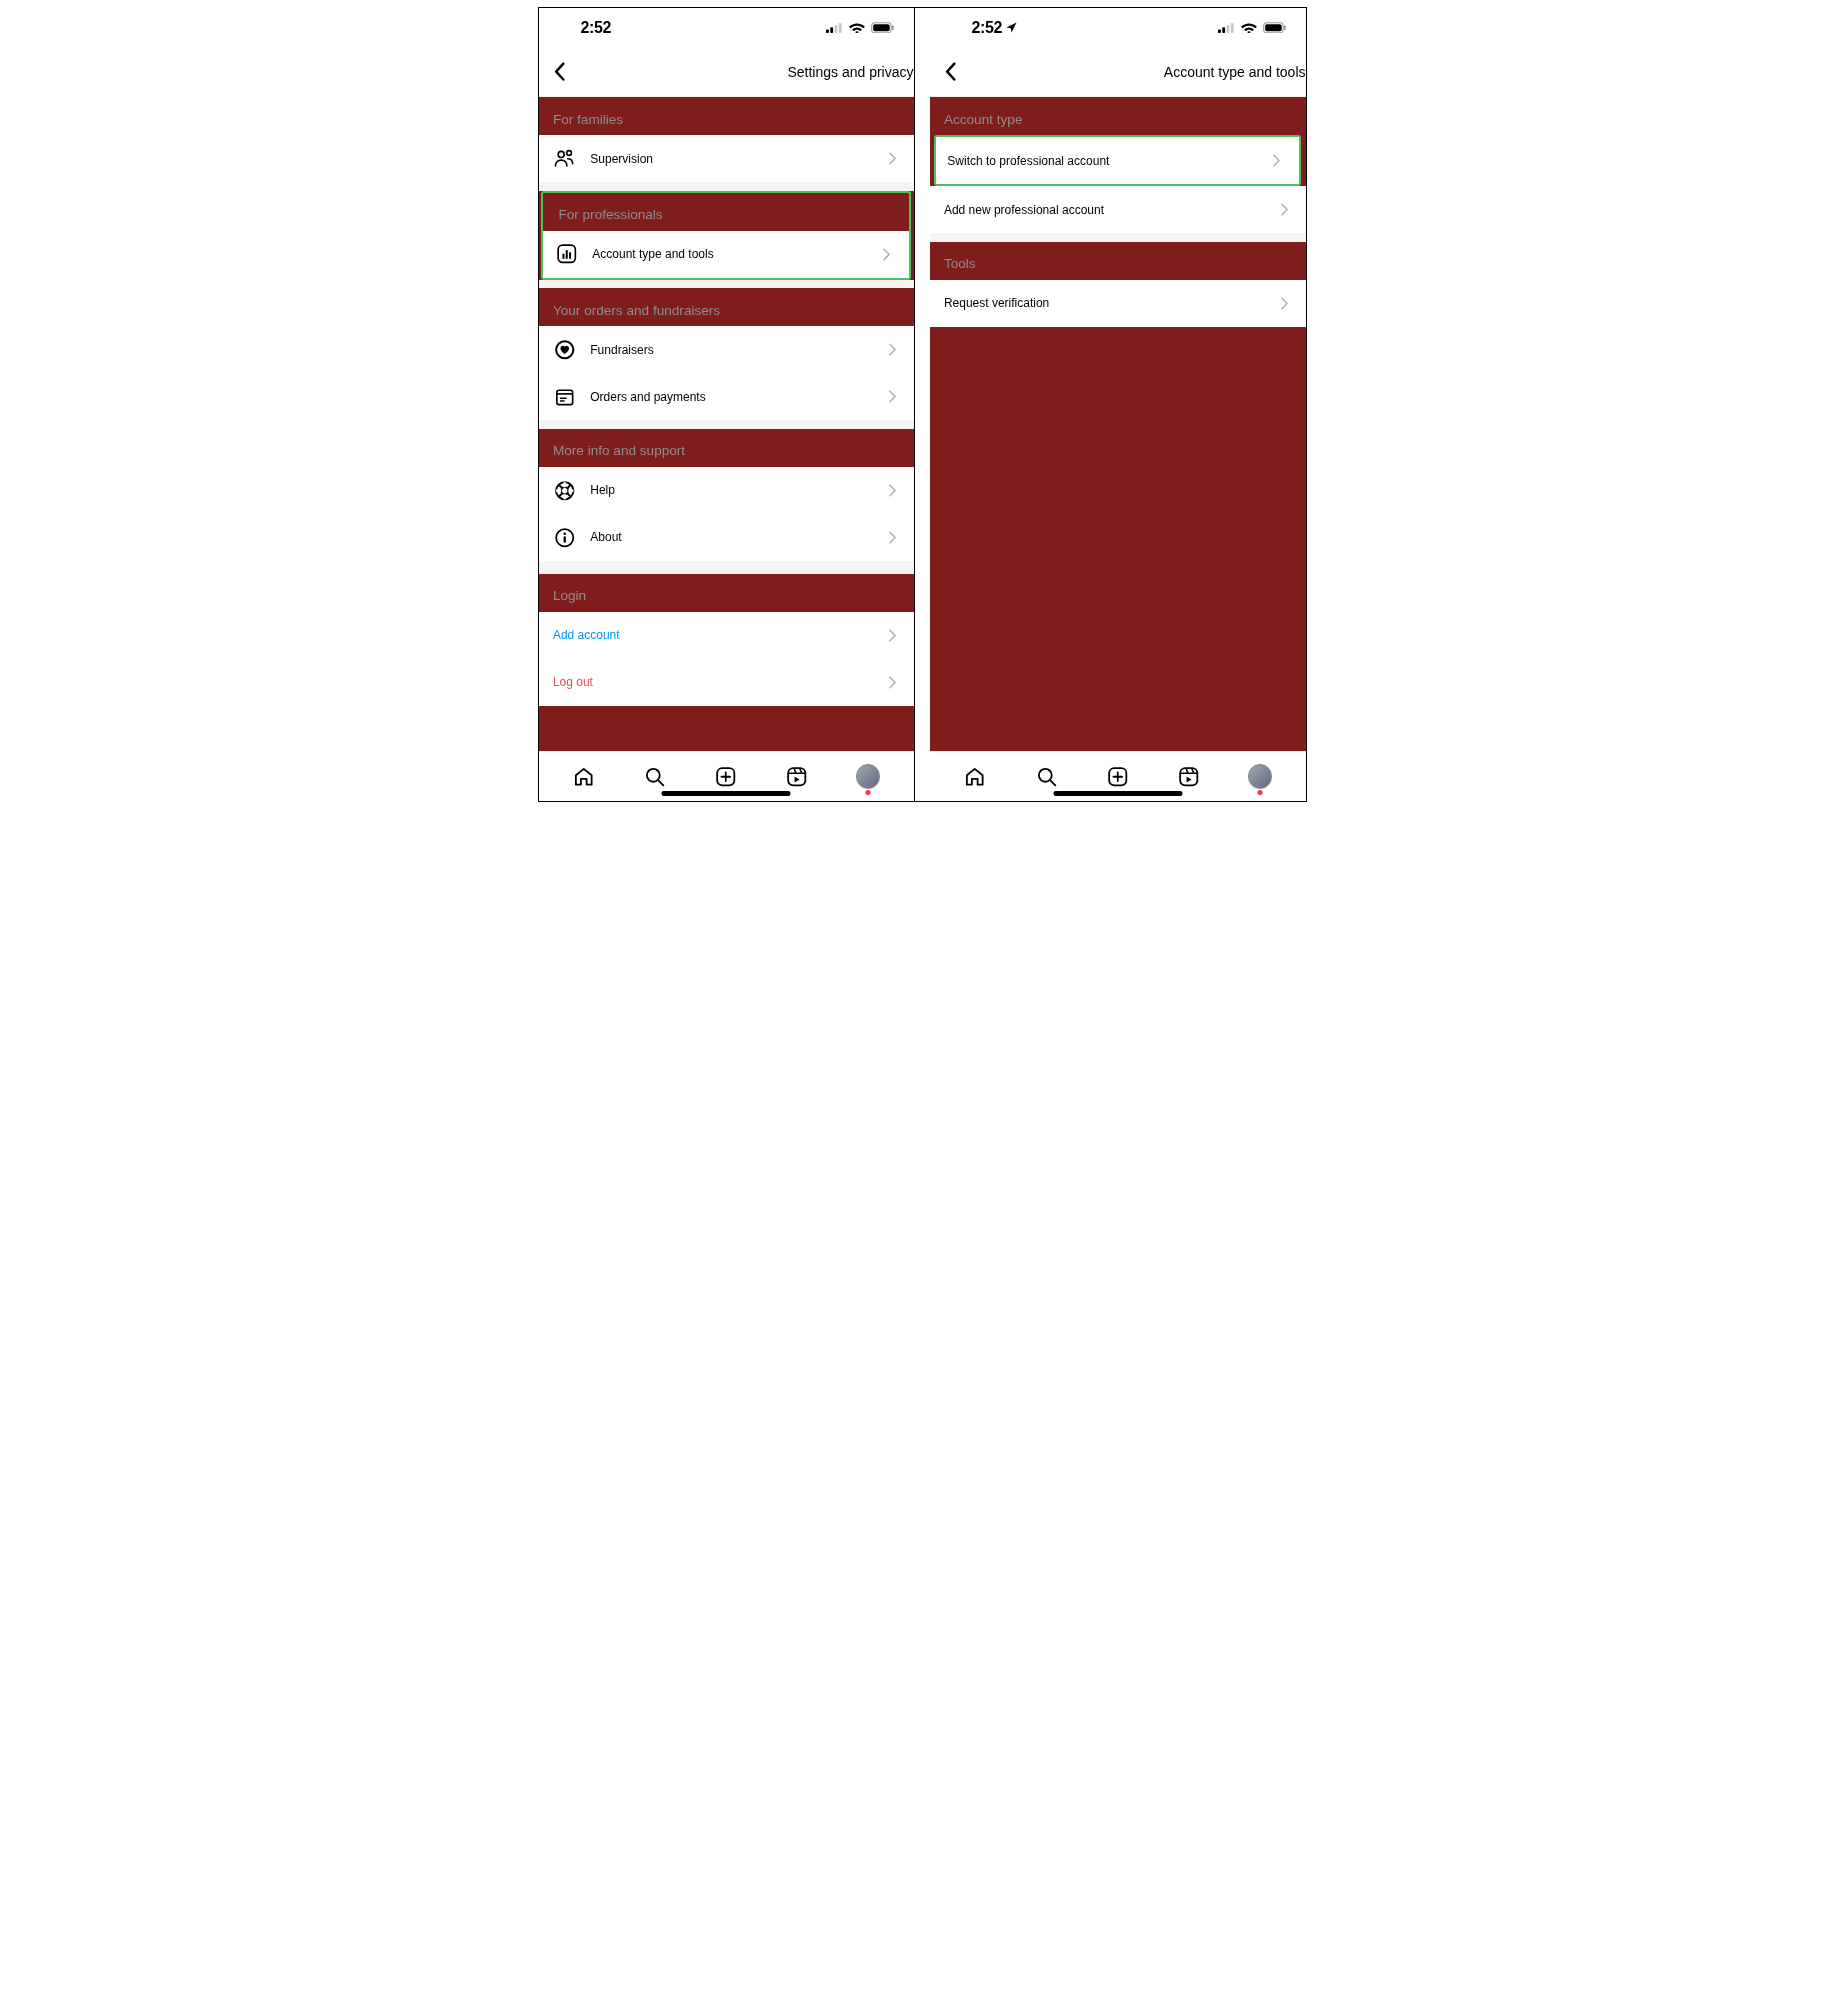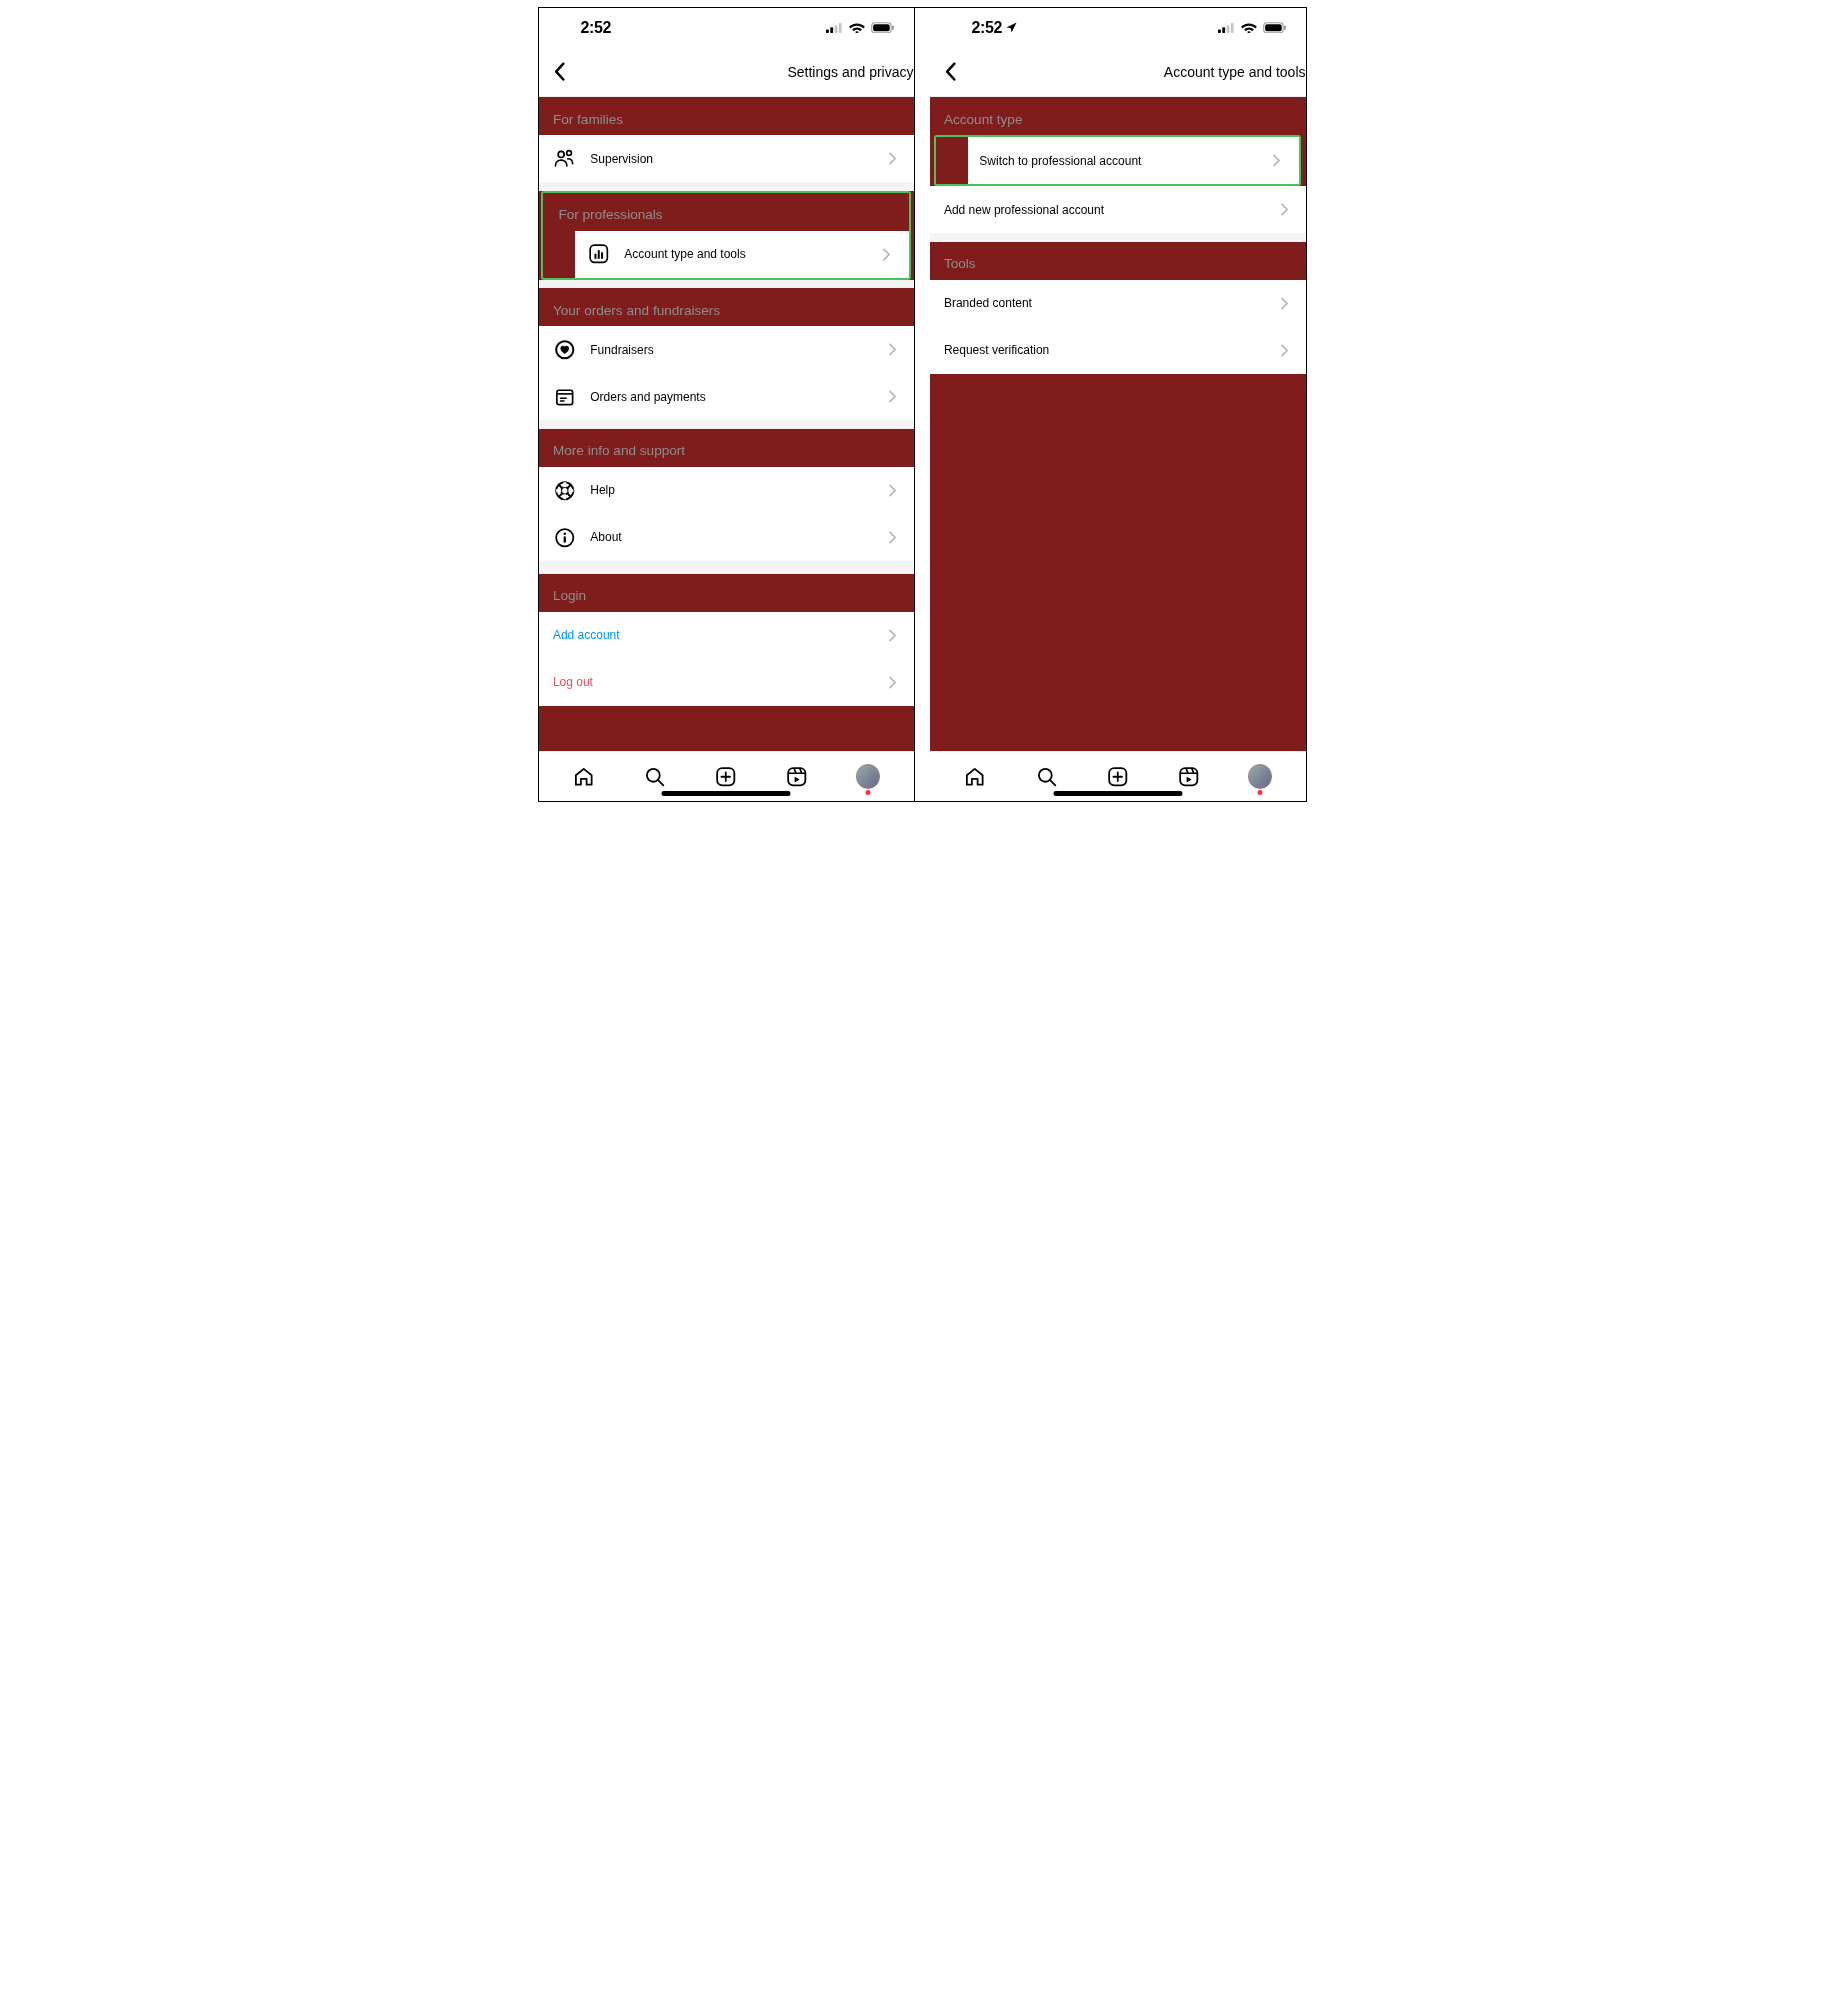--- a/index.html
+++ b/index.html
@@ -113,7 +113,7 @@
     margin: 0 2.9px;
   }
   .hl-box .section-header { padding-left: 15px; }
-  .hl-box .row { padding-left: 11.5px; padding-right: 16px; margin-left: 32px; }
+  .hl-box .row { padding-left: 11.5px; padding-right: 16px; }
   .tab-bar {
     height: 50px;
     display: flex;

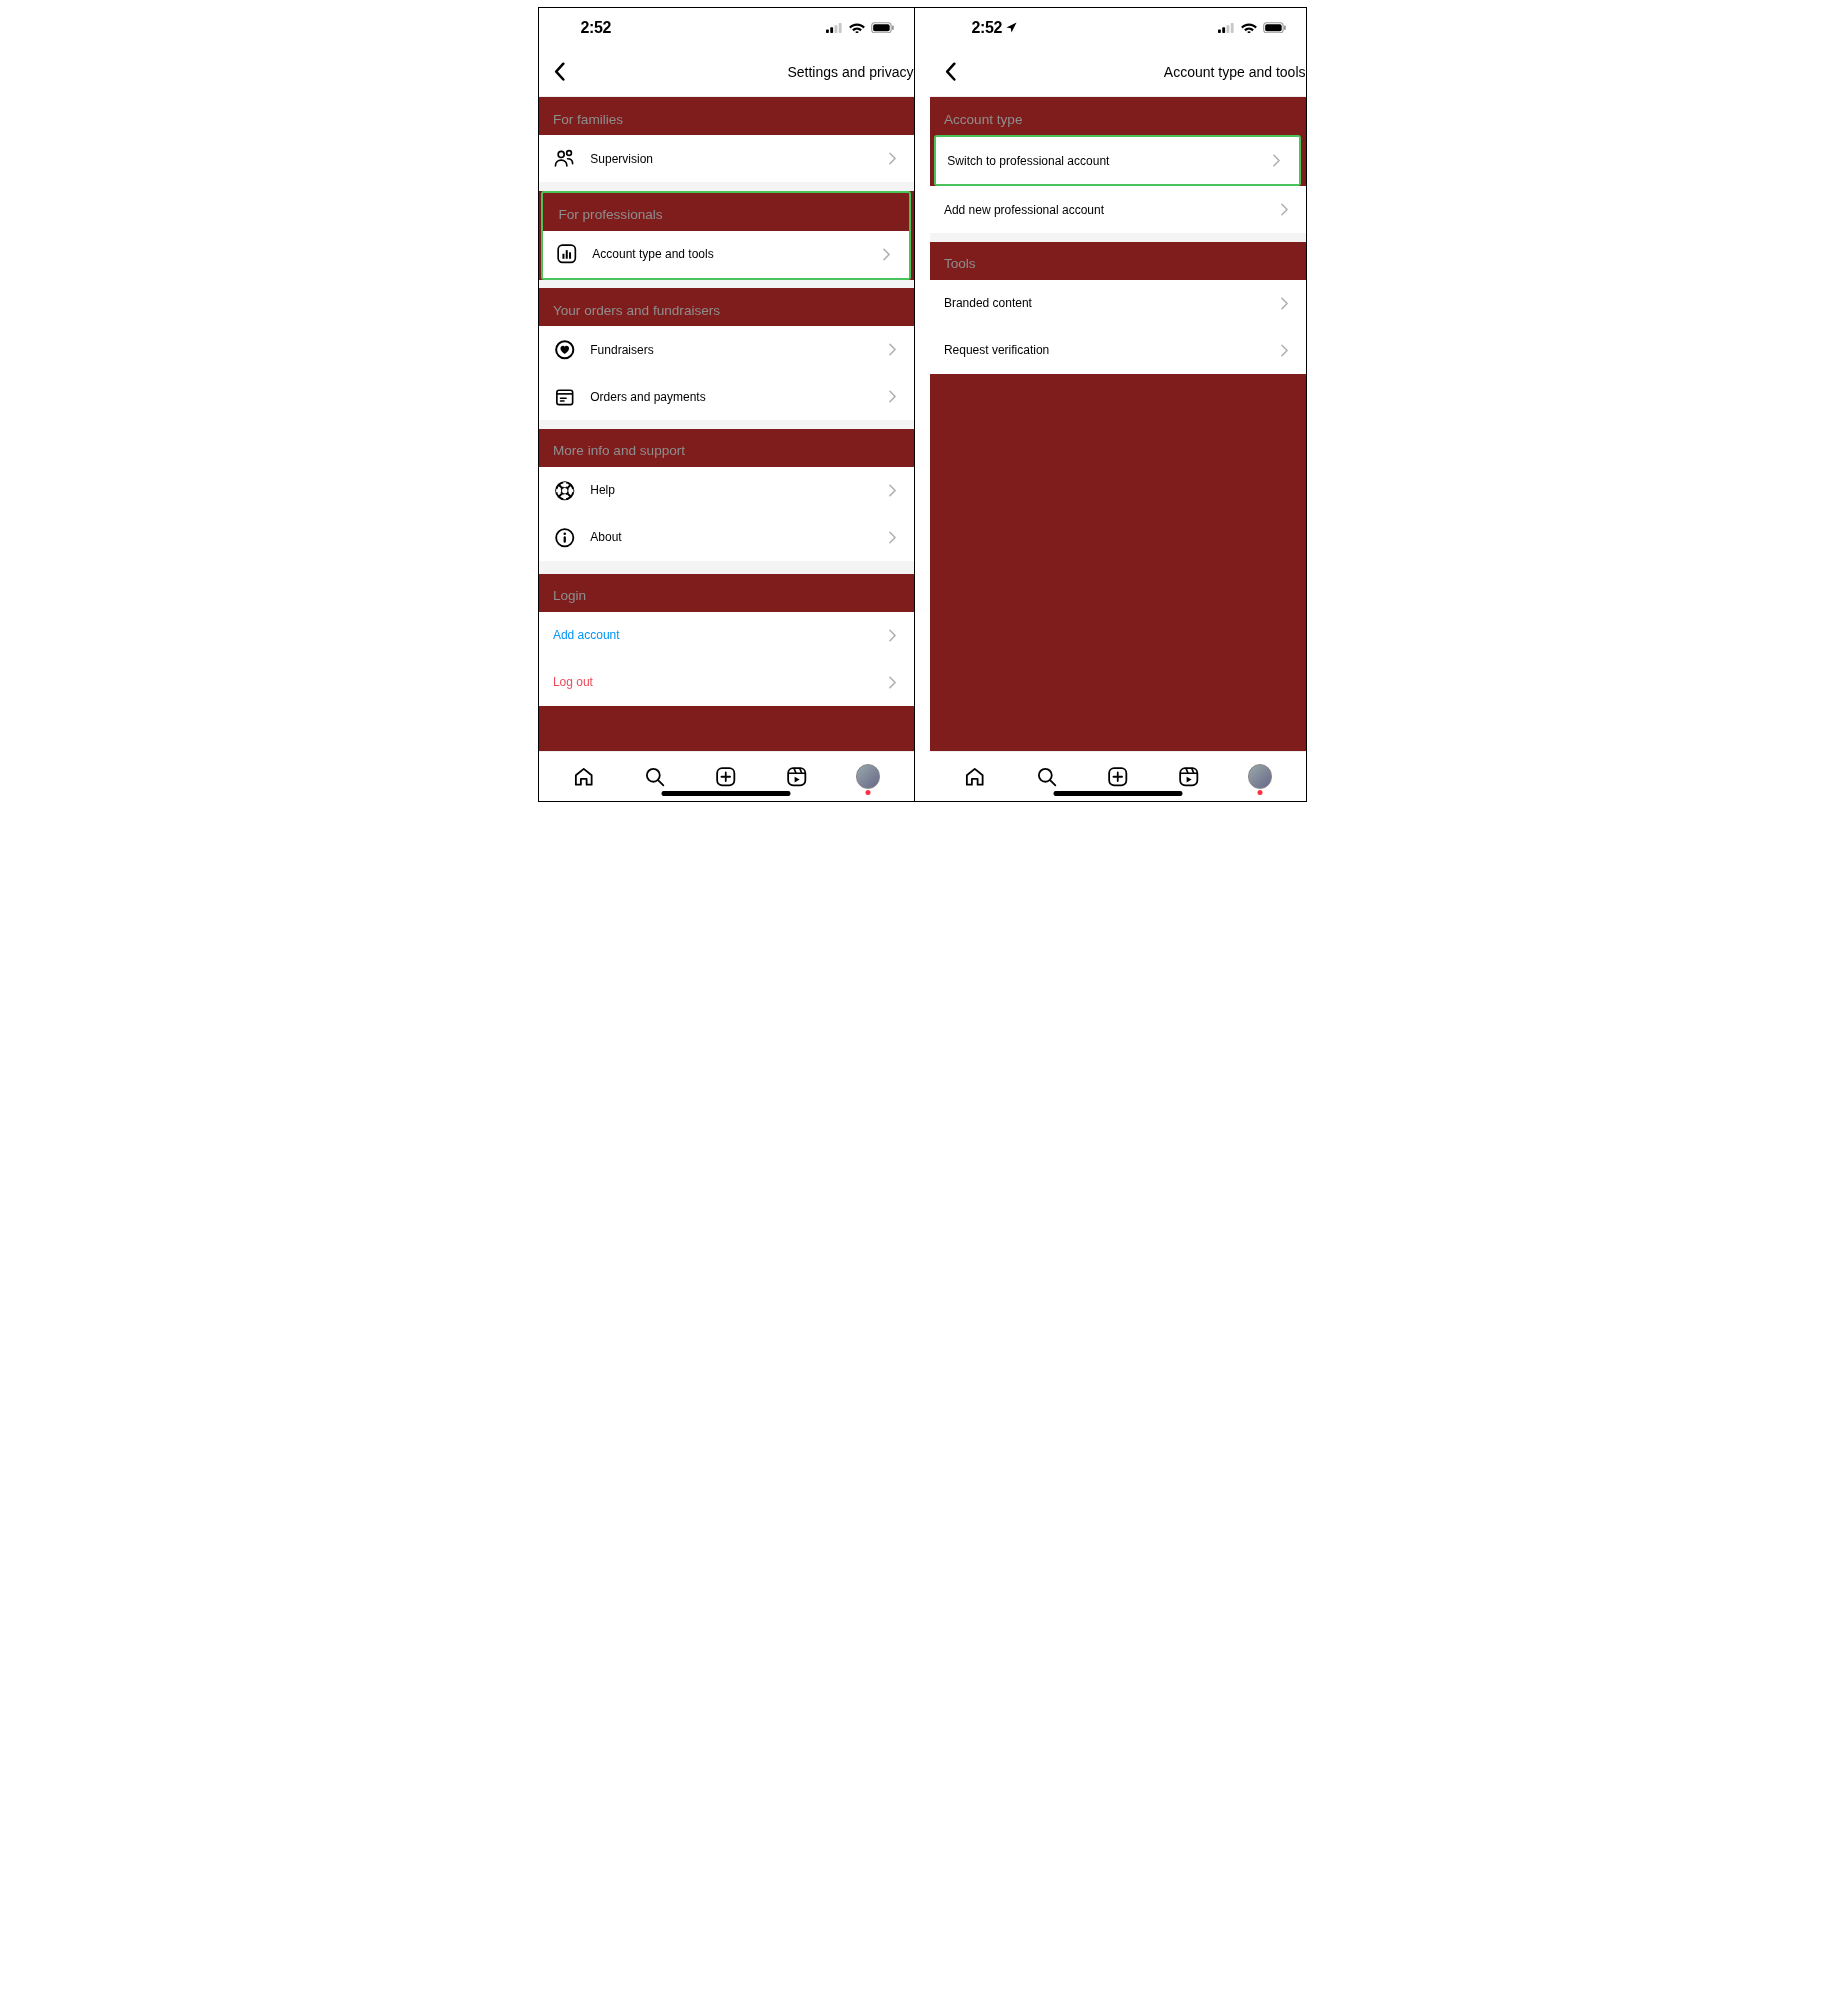--- a/index.html
+++ b/index.html
@@ -393,13 +393,6 @@
       <div class="section-header">Tools</div>
       <div class="row no-icon">
 
-        <span class="label">Branded content</span>
-        <svg class="chev" viewBox="0 0 12 20">
-            <path d="M2 2l8 8-8 8" stroke="#b0b0b0" stroke-width="2.5" fill="none" stroke-linecap="round" stroke-linejoin="round"></path>
-          </svg>
-      </div>
-      <div class="row no-icon">
-
         <span class="label">Request verification</span>
         <svg class="chev" viewBox="0 0 12 20">
             <path d="M2 2l8 8-8 8" stroke="#b0b0b0" stroke-width="2.5" fill="none" stroke-linecap="round" stroke-linejoin="round"></path>

